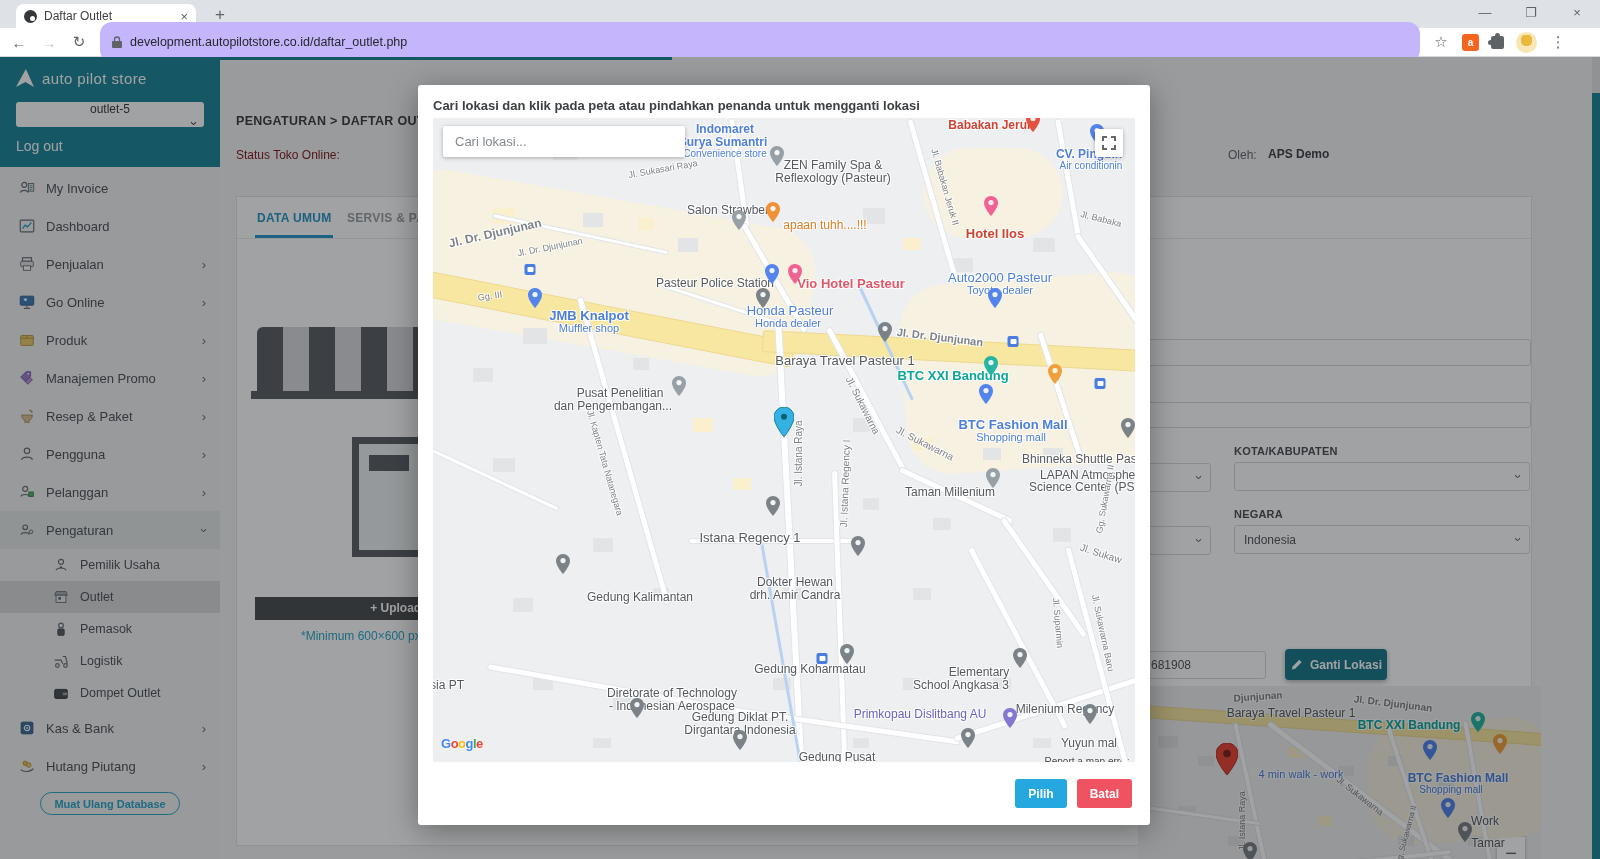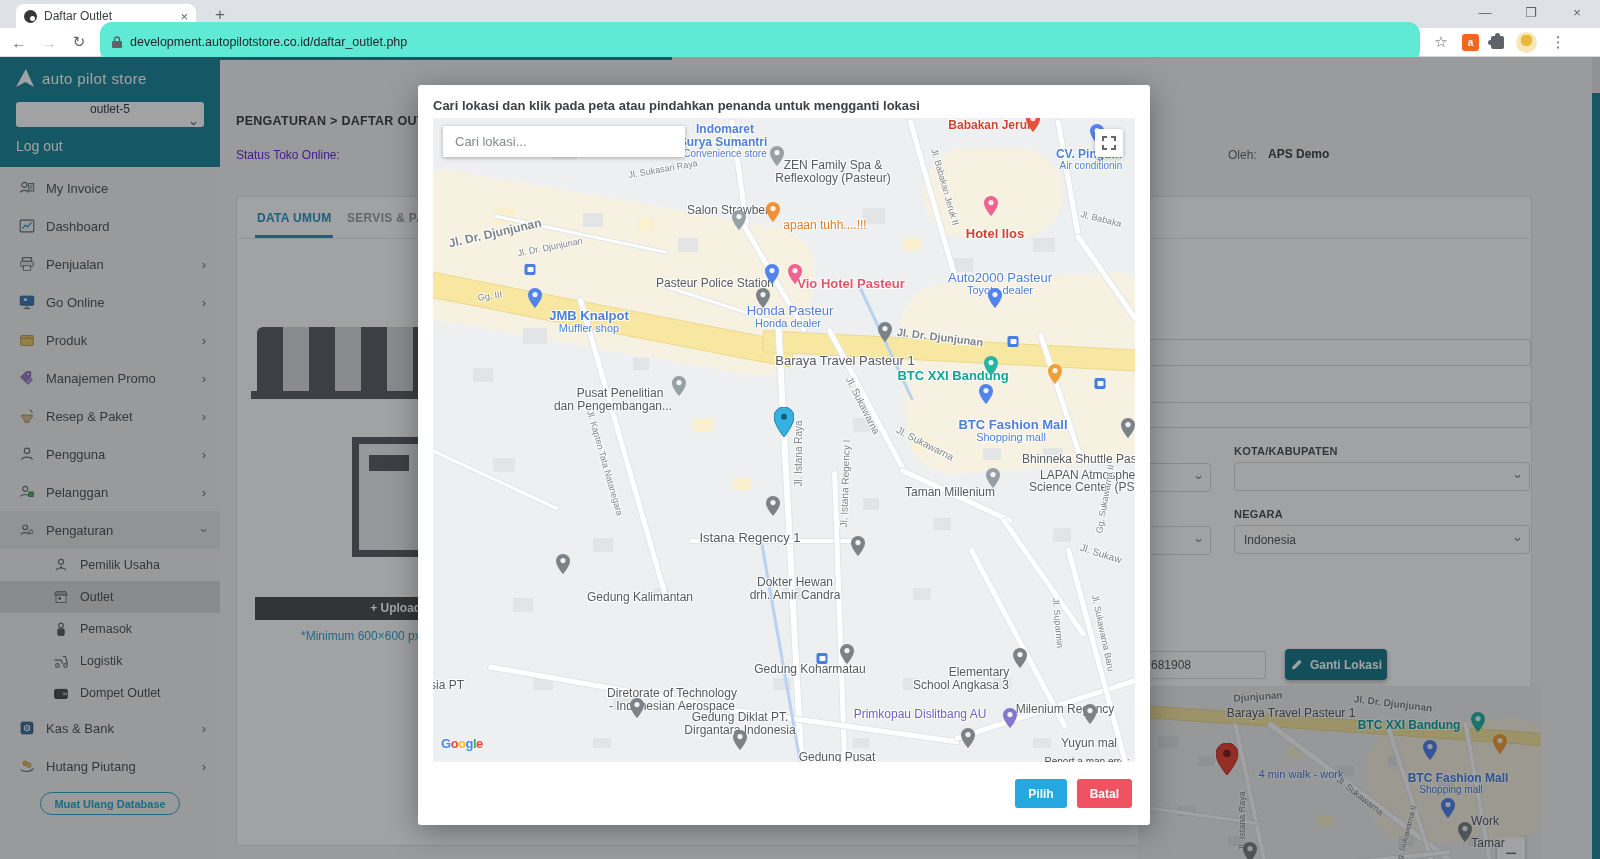--- a/index.html
+++ b/index.html
@@ -19,7 +19,7 @@
   .addressbar { position:absolute; left:0; top:28px; width:1600px; height:29px; background:#fff; border-bottom:1px solid #d5d8db; display:flex; align-items:center; padding:0 10px; gap:12px; }
   .navico { font-size:15px; color:#5f6368; width:18px; text-align:center; }
   .navico.dis { color:#c4c7cb; }
-  .urlpill { flex:1; height:40px; background:#5eead4; border-radius:12px; display:flex; align-items:center; padding:0 12px; gap:8px; max-width:1320px; }
+  .urlpill { flex:1; height:40px; background:#c4b5fd; border-radius:12px; display:flex; align-items:center; padding:0 12px; gap:8px; max-width:1320px; }
   .urlpill .url { font-size:12.5px; color:#25282b; }
   .bar-right { display:flex; align-items:center; gap:12px; padding-right:4px; }
   .ext-orange { width:17px; height:17px; border-radius:3px; background:#f4661f; color:#fff; font-size:10px; font-weight:bold; text-align:center; line-height:17px; }

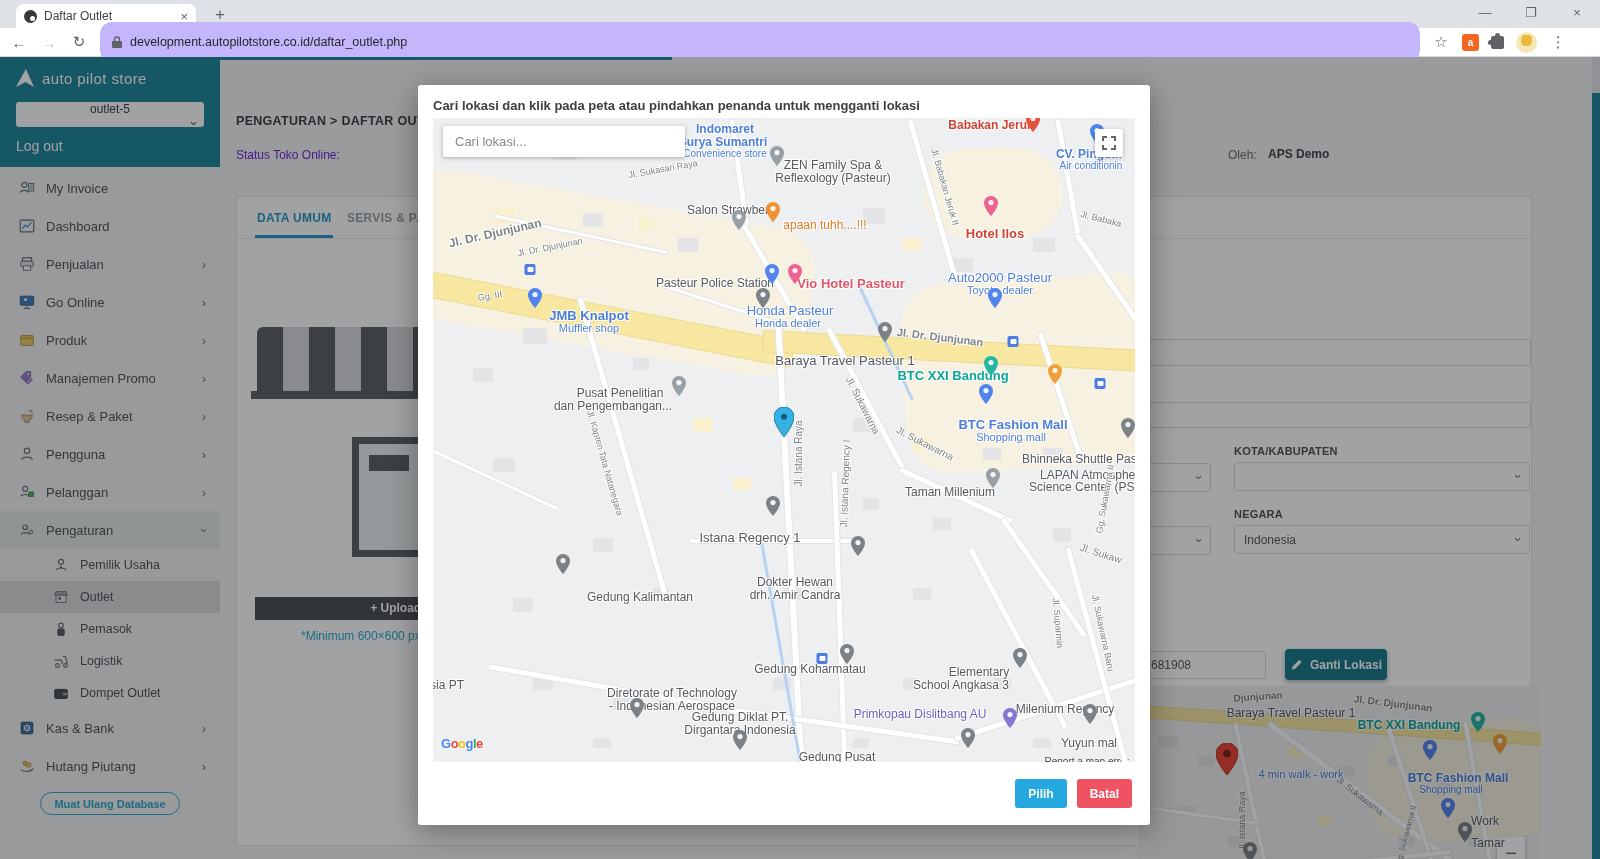--- a/index.html
+++ b/index.html
@@ -55,7 +55,7 @@
   
   .content { position:absolute; left:220px; top:0; width:1340px; height:802px; }
   .breadcrumb { position:absolute; left:16px; top:57px; font-size:12.5px; font-weight:bold; color:#3b4045; letter-spacing:.3px; }
-  .status-lbl { position:absolute; left:16px; top:91px; font-size:12px; color:#6d28d9; }
+  .status-lbl { position:absolute; left:16px; top:91px; font-size:12px; color:#7f1d1d; }
   .oleh-lbl { position:absolute; left:1008px; top:91px; font-size:12px; color:#64696e; }
   .author { position:absolute; left:1048px; top:90px; font-size:12px; font-weight:bold; color:#3f444a; }
   .timestamp { position:absolute; left:1048px; top:107px; font-size:11.5px; color:#5a5f64;margin-top:43px; }

